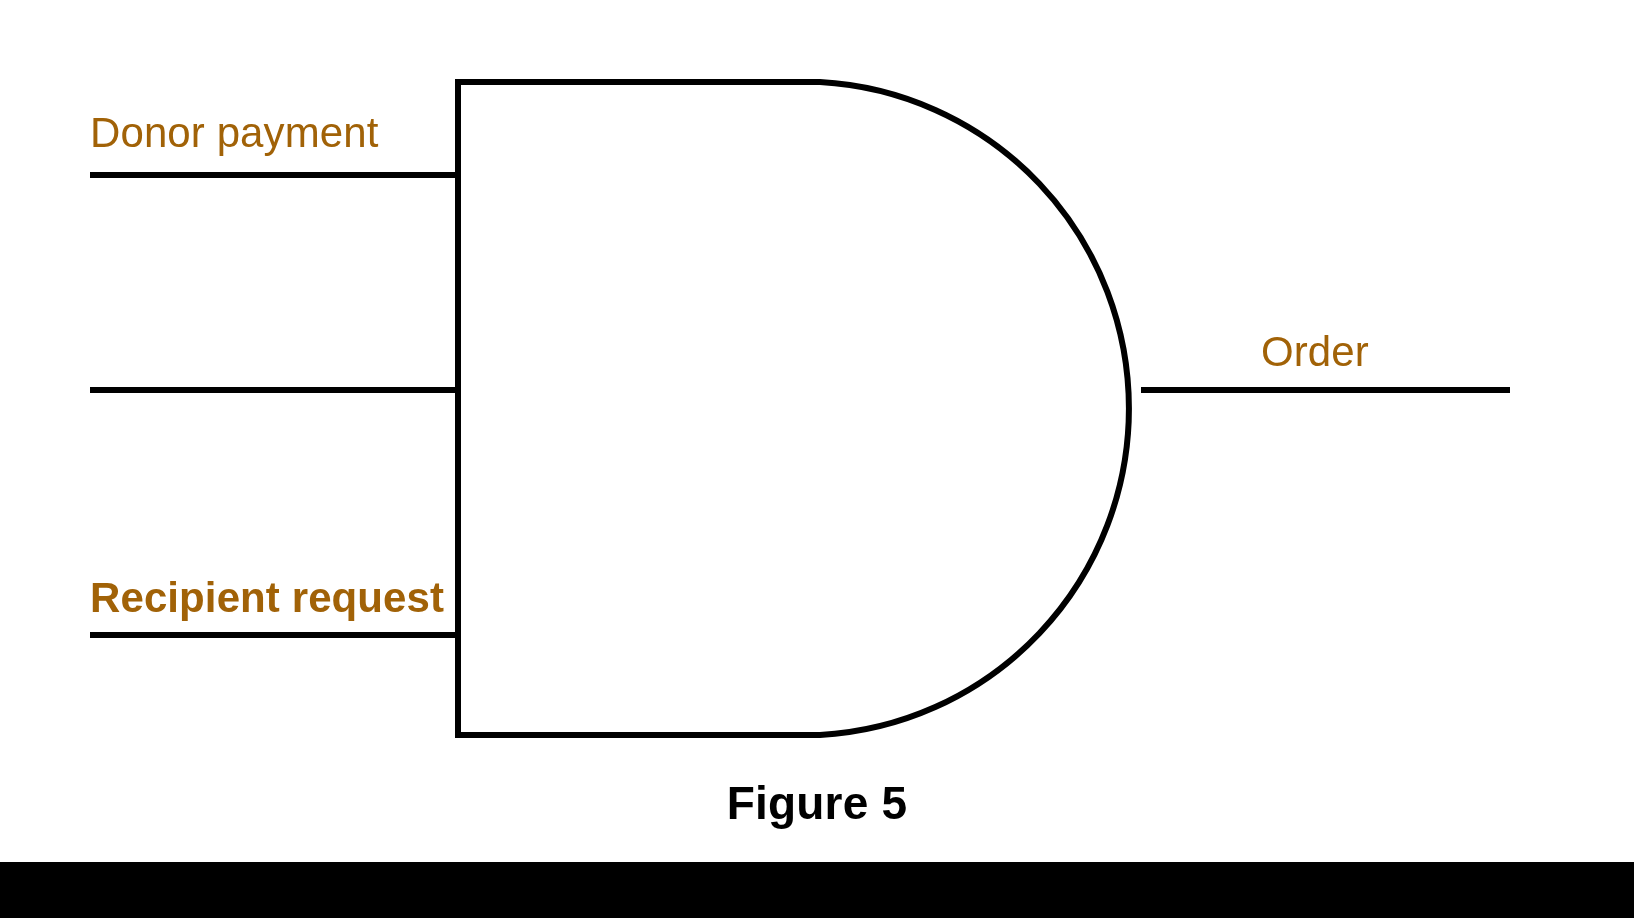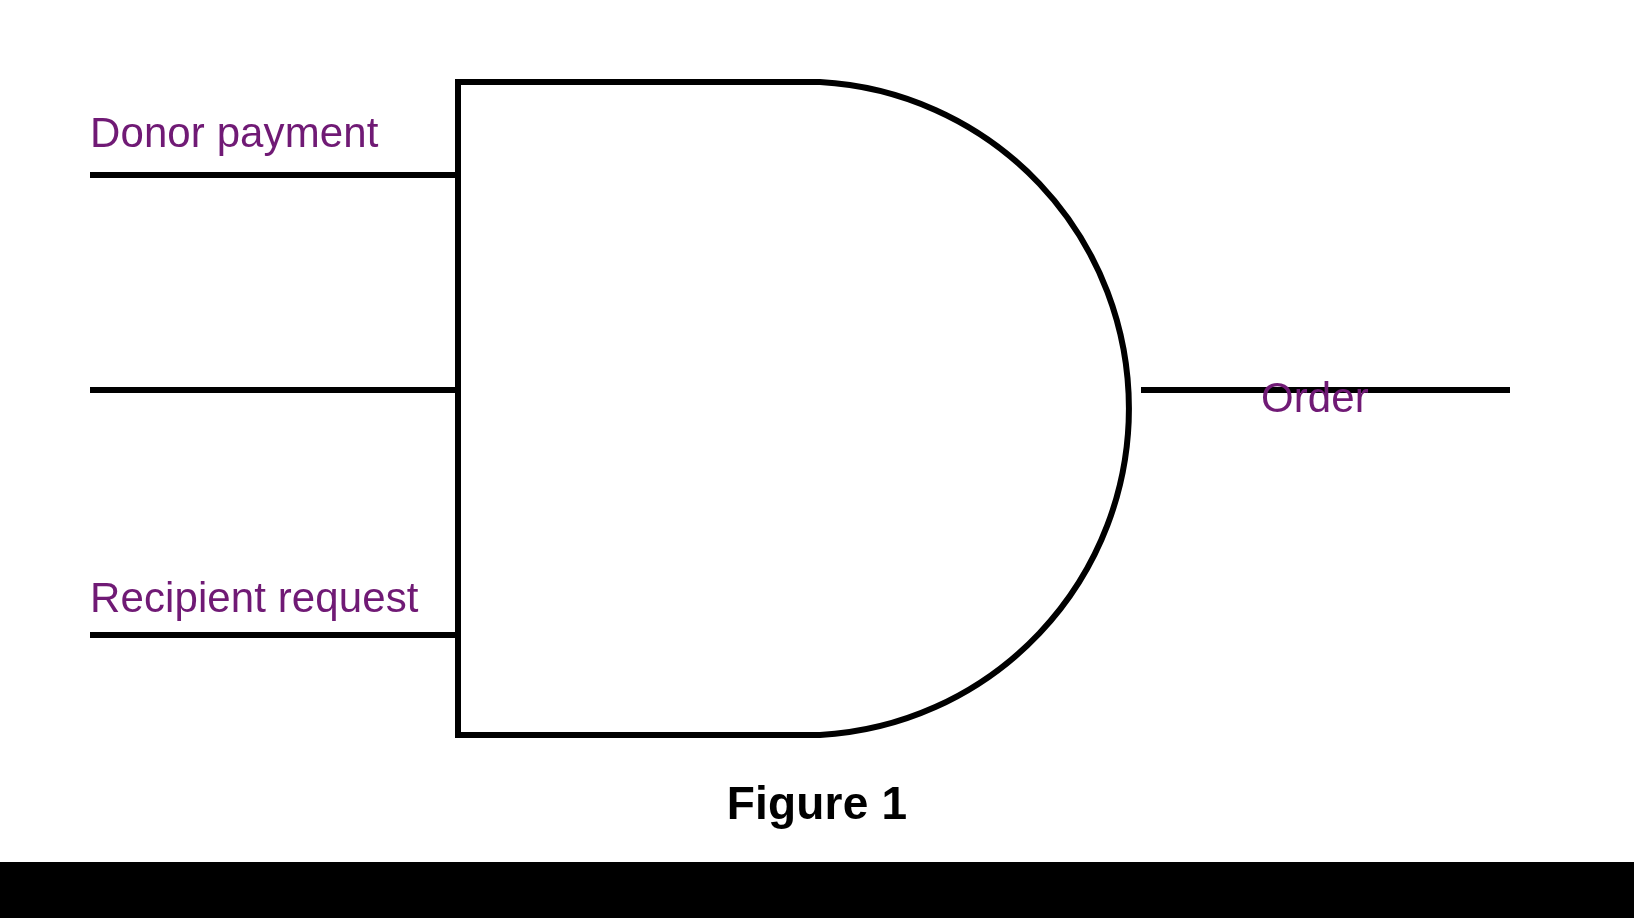--- a/index.html
+++ b/index.html
@@ -30,7 +30,7 @@
   .label {
     position: absolute;
     white-space: nowrap;
-    color: #701a75;
+    color: #a16207;
     font-family: "Liberation Sans", sans-serif;
     font-size: 42px;
     font-weight: 400;

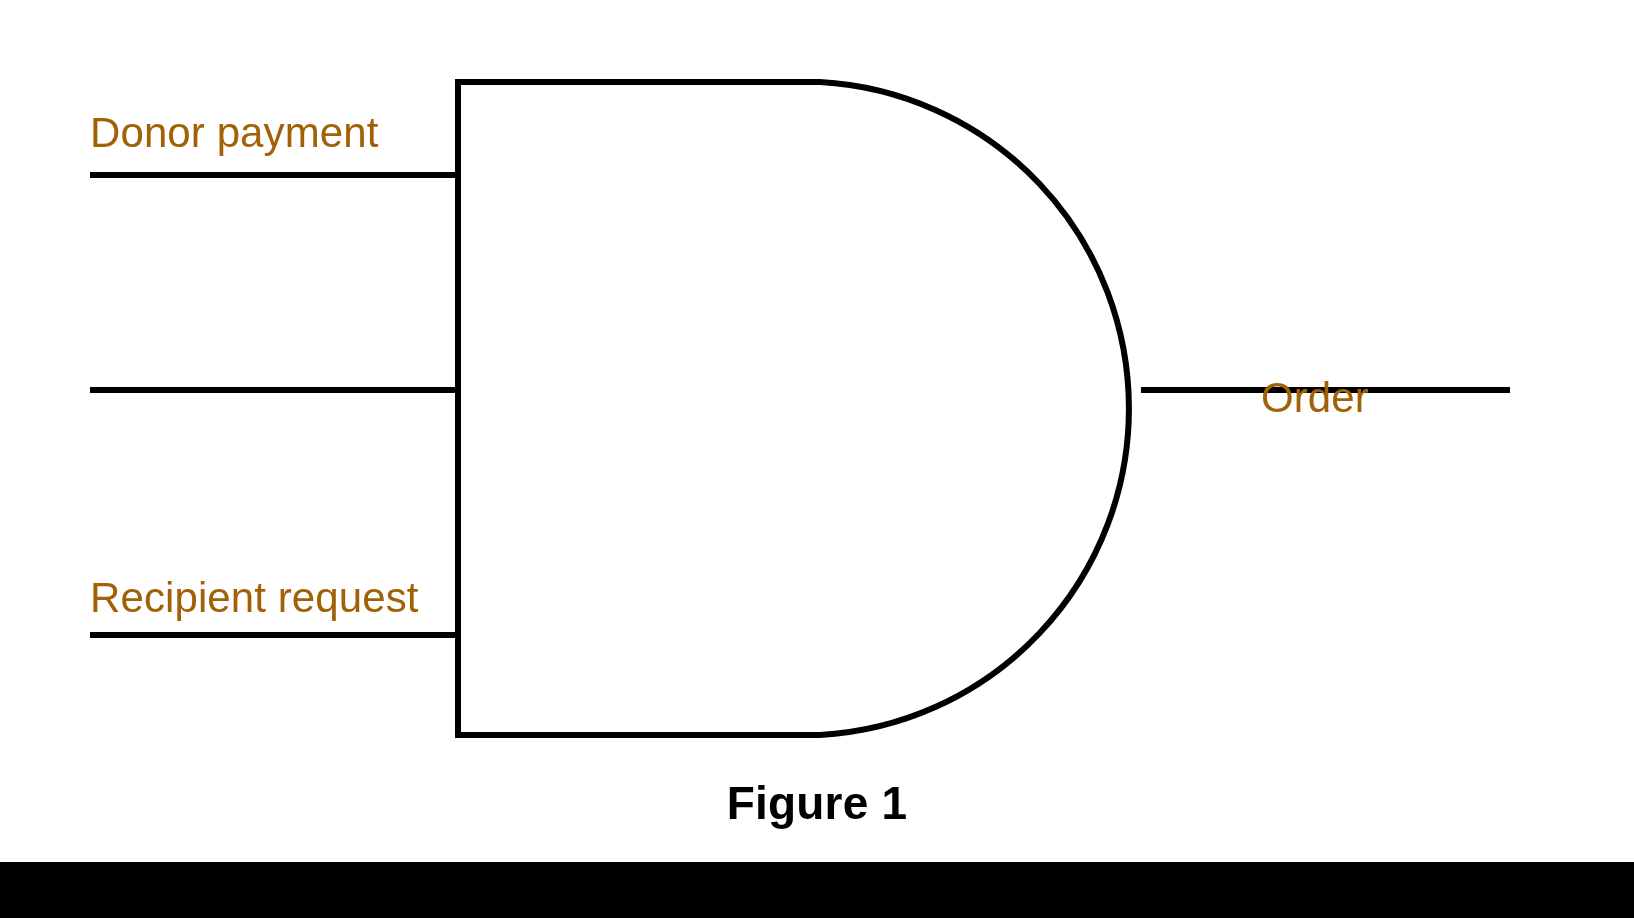--- a/index.html
+++ b/index.html
@@ -52,7 +52,6 @@
   #label-order {
     left: 1261px;
     top: 331px;
-    margin-top: 46px;
   }
   #figure-caption {
     position: absolute;

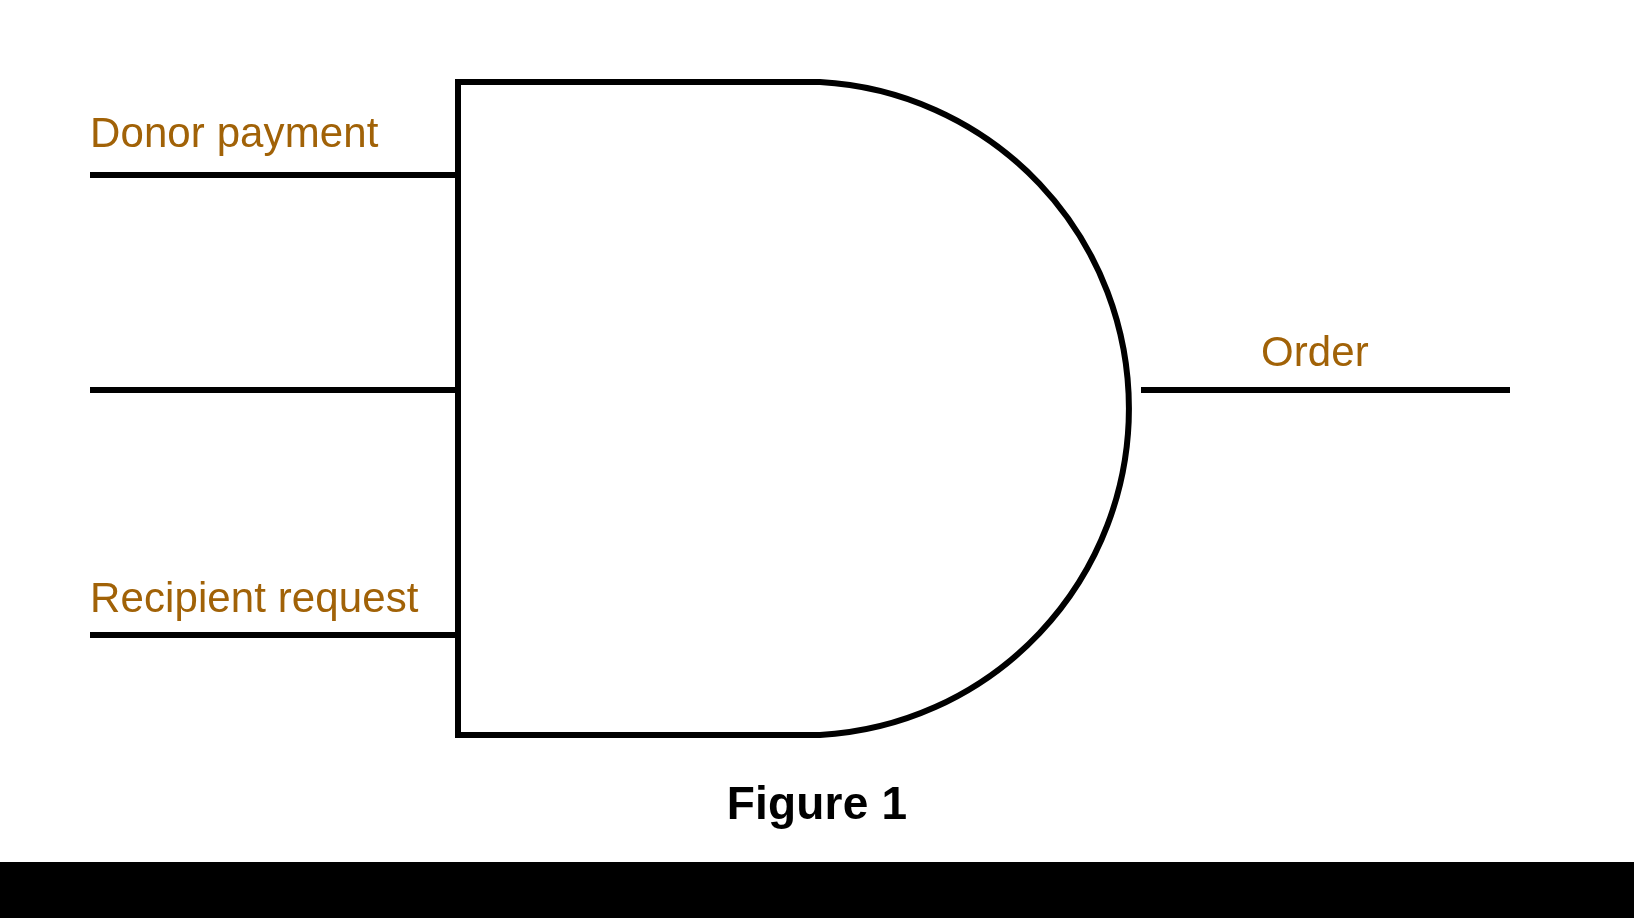--- a/index.html
+++ b/index.html
@@ -48,6 +48,7 @@
   #label-recipient-request {
     left: 90px;
     top: 577px;
+    font-weight: bold;
   }
   #label-order {
     left: 1261px;

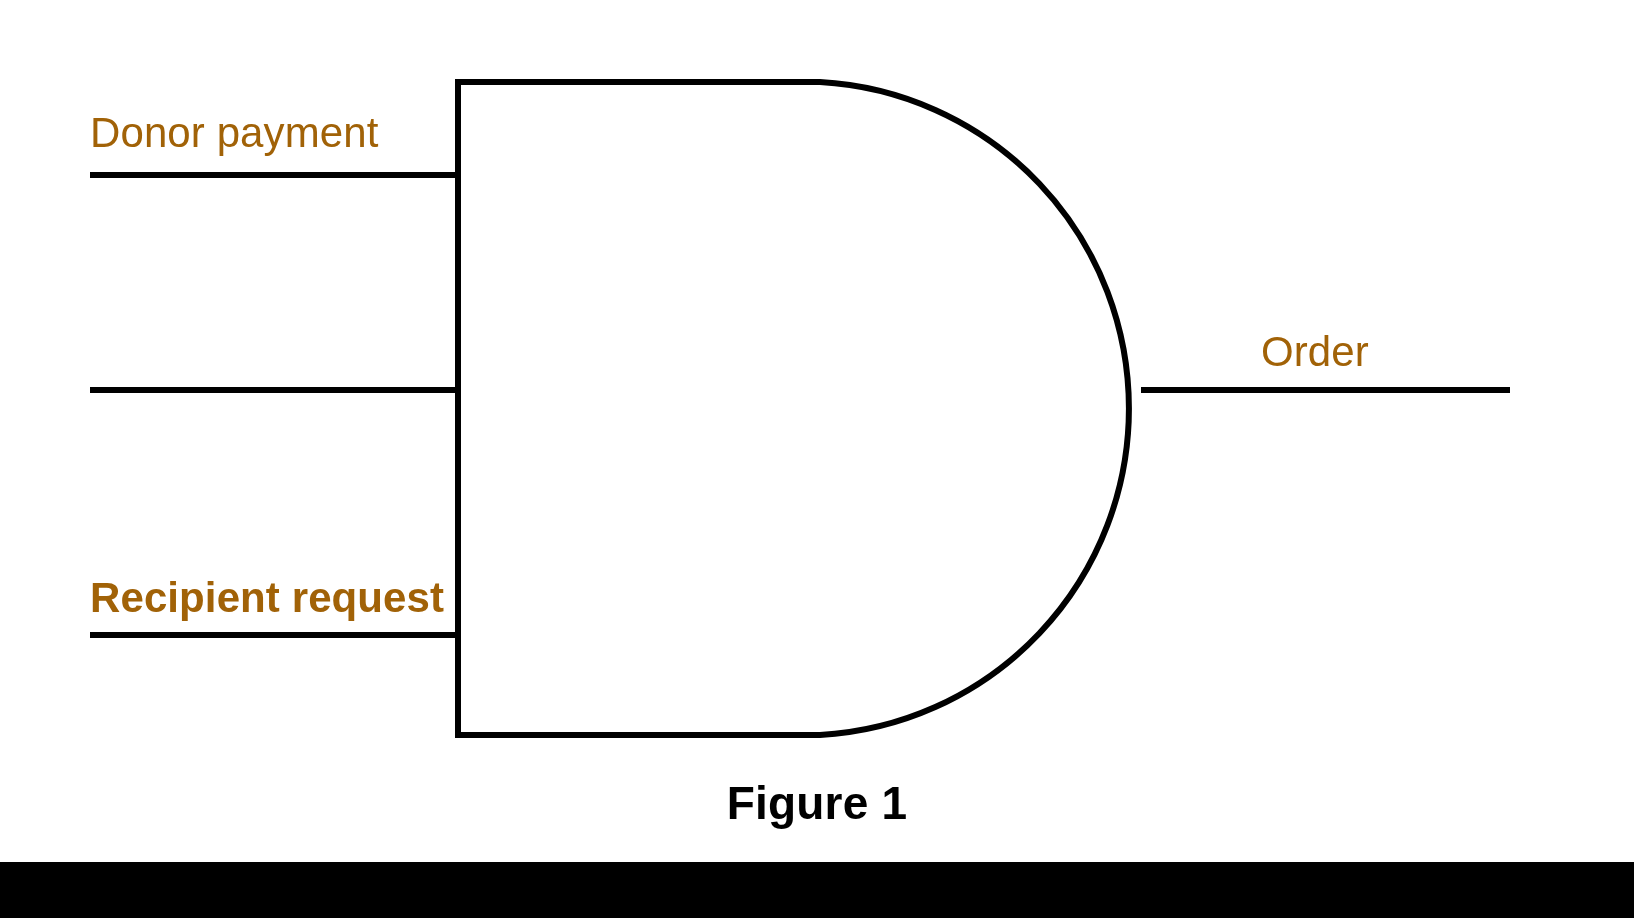--- a/index.html
+++ b/index.html
@@ -101,7 +101,7 @@
 
   <div class="label" id="label-order">Order</div>
 
-  <div id="figure-caption">Figure 1</div>
+  <div id="figure-caption">Figure 5</div>
 
   <div id="bottom-bar"></div>
 

